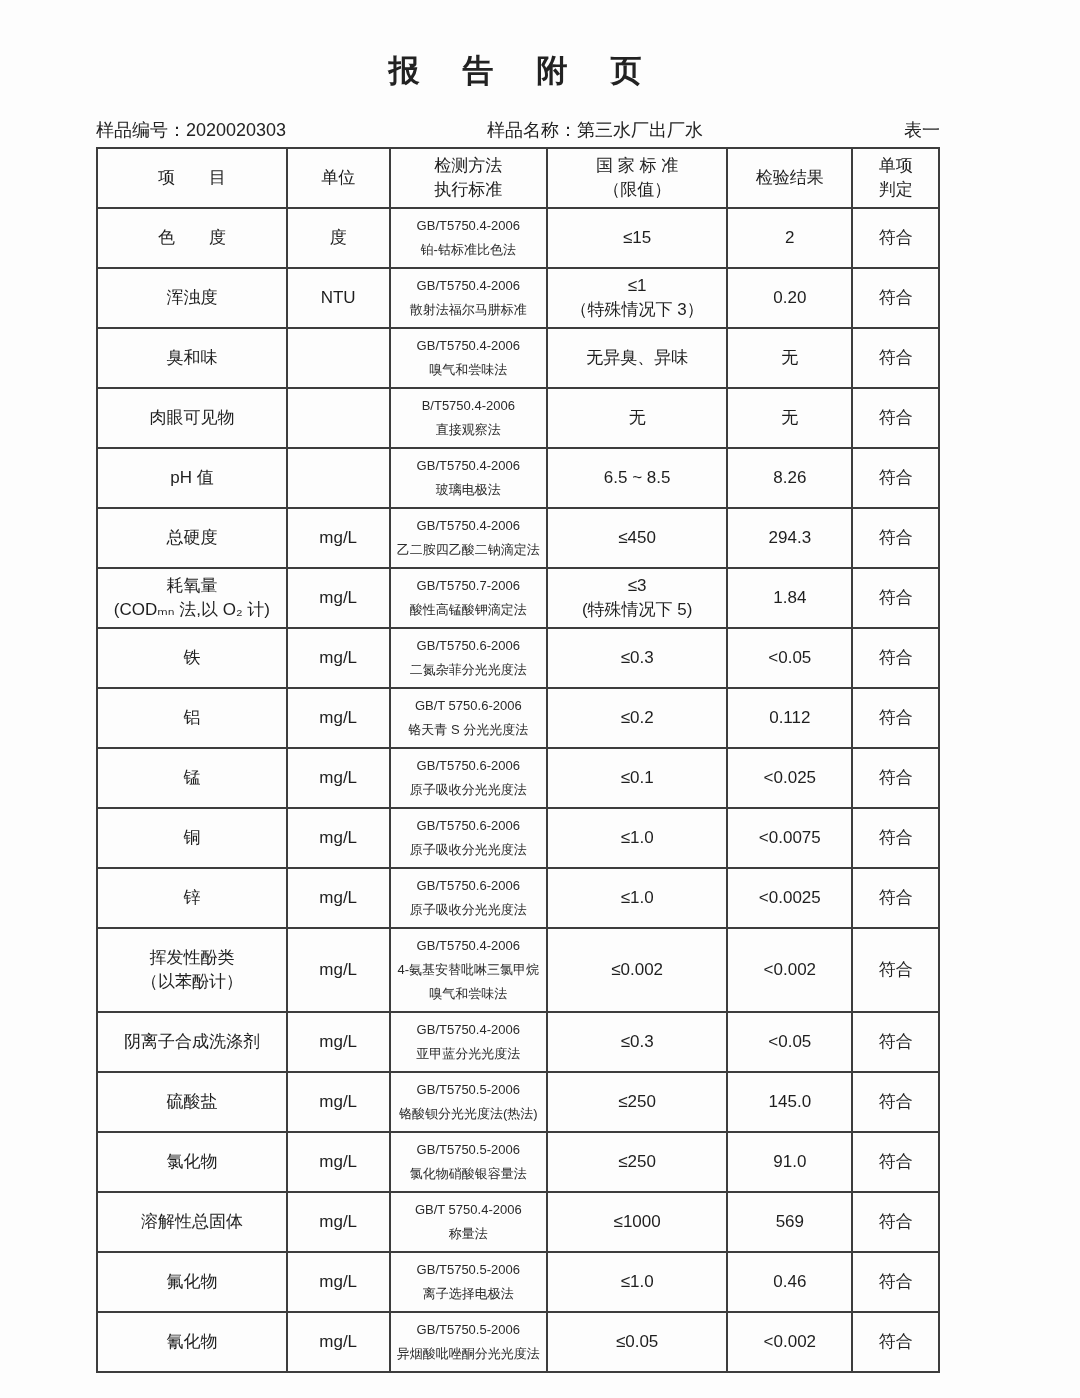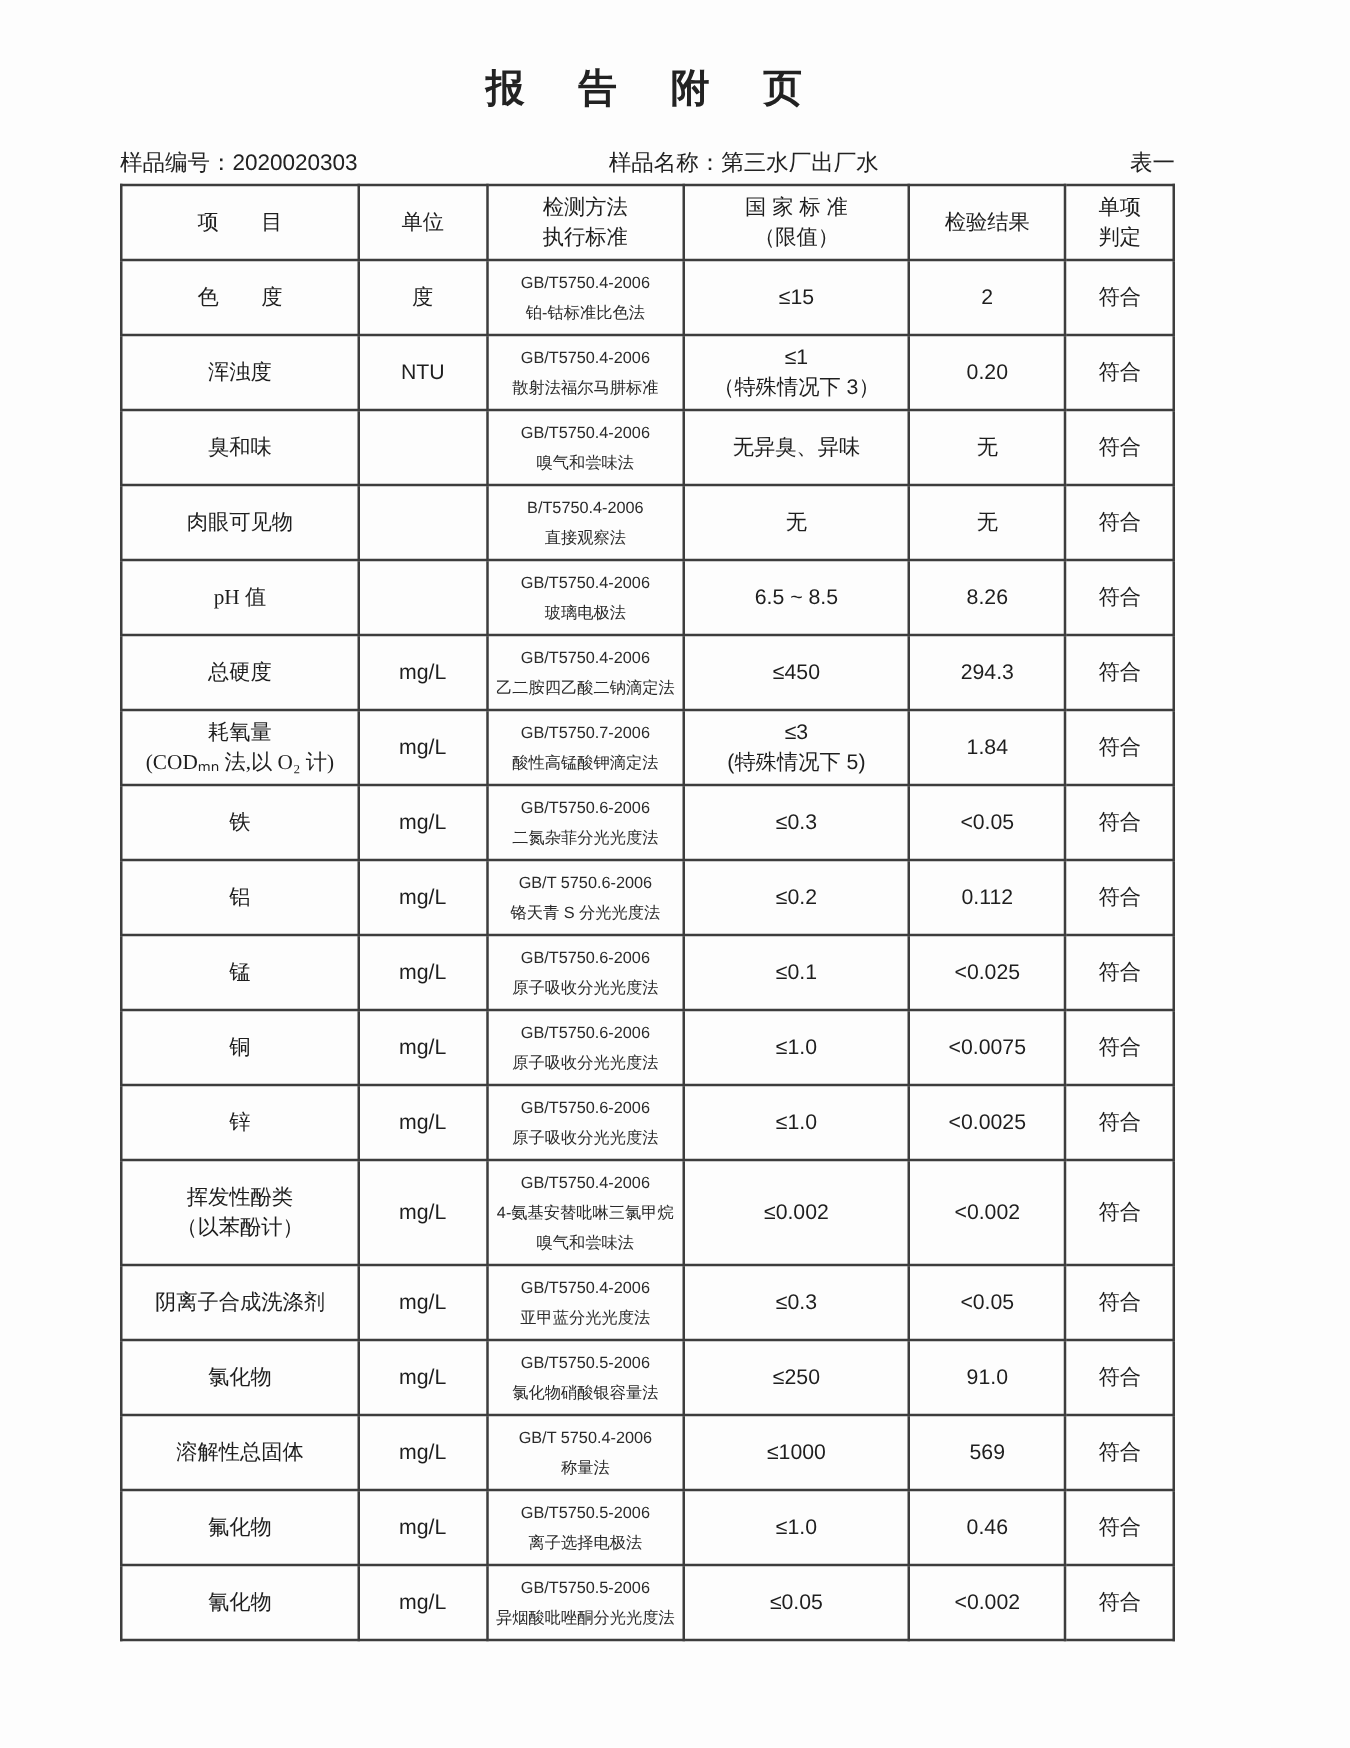--- a/index.html
+++ b/index.html
@@ -41,7 +41,7 @@
     font-weight: normal;
     overflow: hidden;
   }
-  .col-item     { width: 22.8%; font-family: Liberation Serif, serif; }
+  .col-item     { width: 22.8%; }
   .col-unit     { width: 12.0%; }
   .col-method   { width: 18.8%; }
   .col-standard { width: 21.6%; }

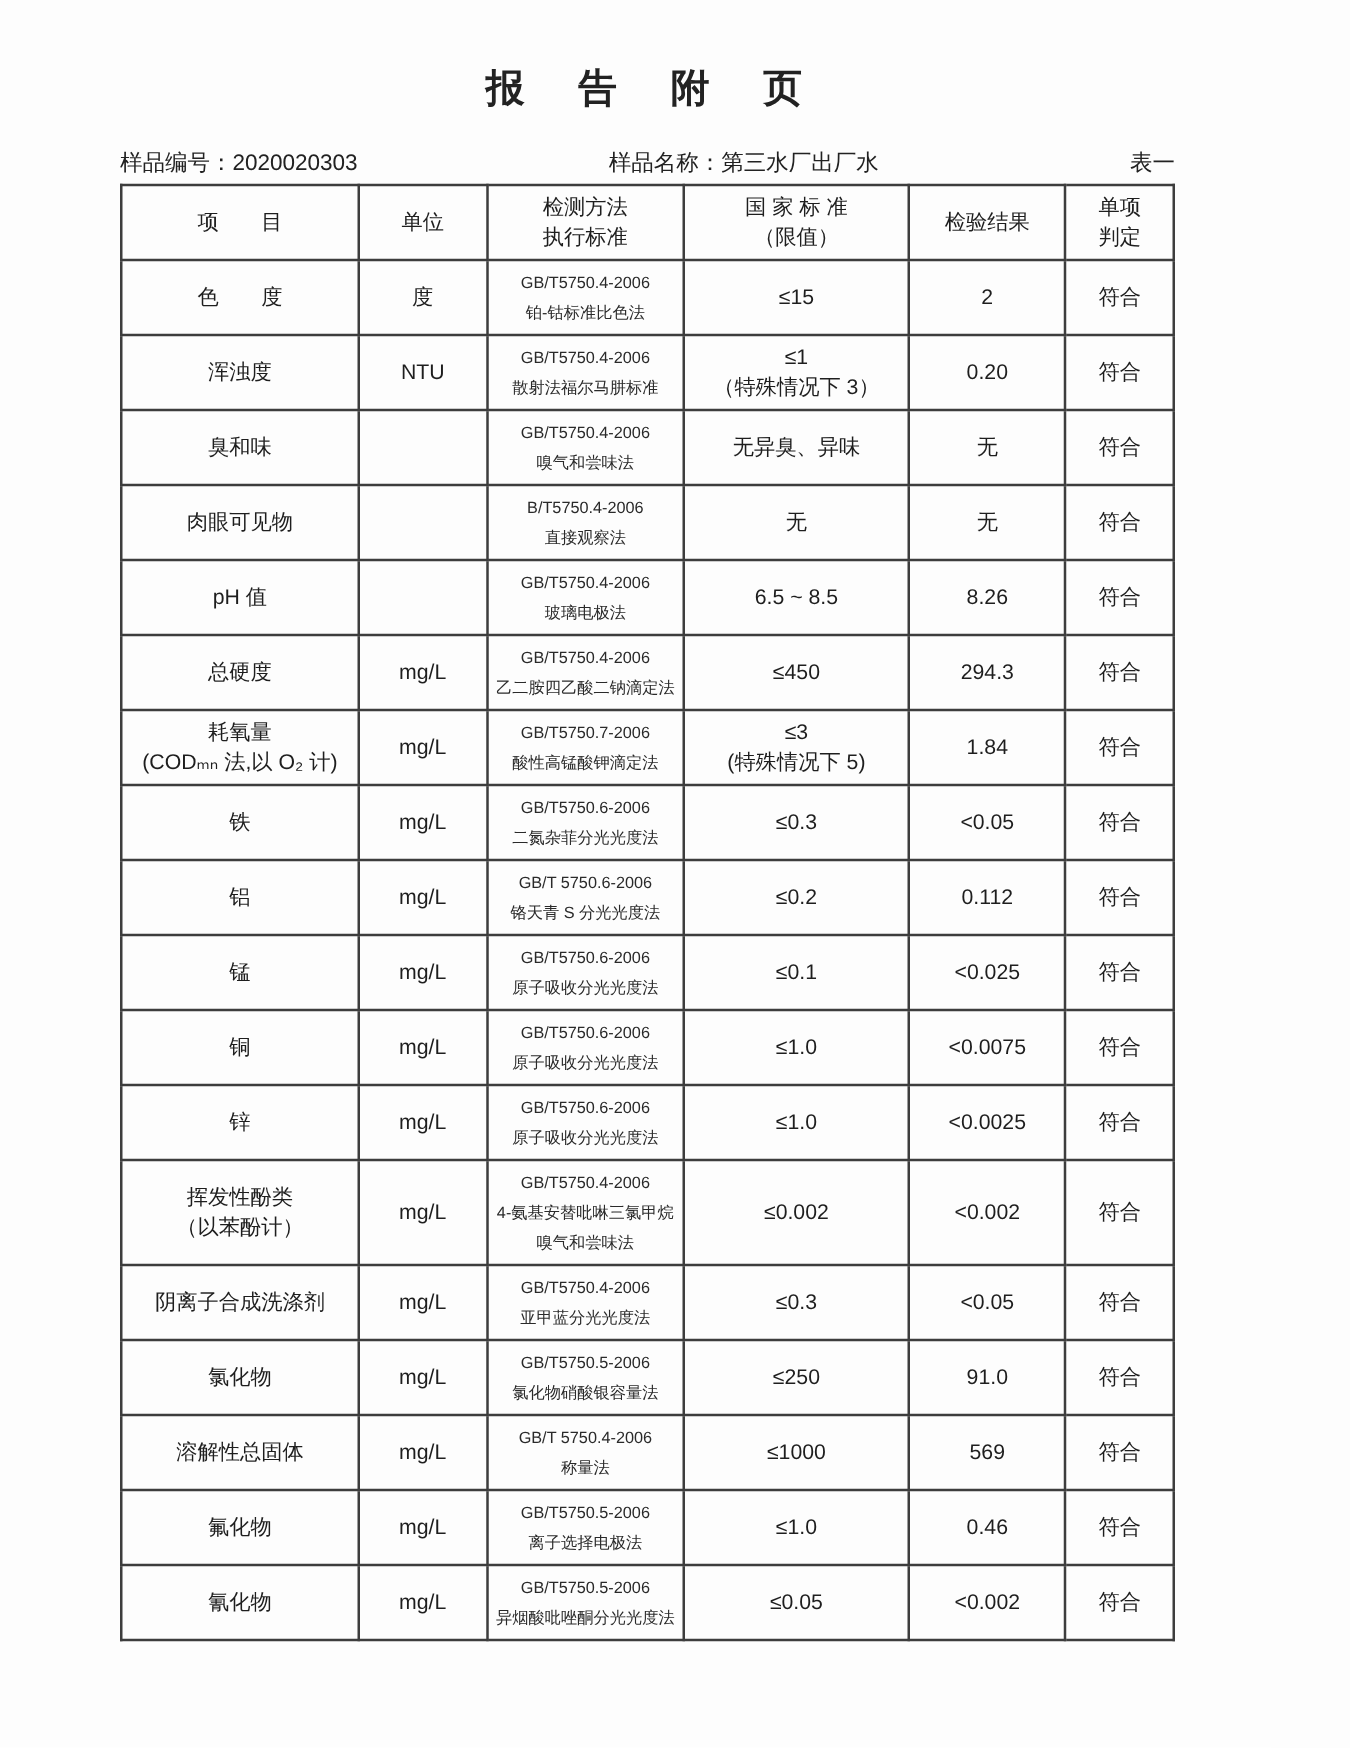--- a/index.html
+++ b/index.html
@@ -392,6 +392,27 @@
         </tr>
         <tr>
           <td class="col-item">
+            <div class="cell-line">硫酸盐</div>
+          </td>
+          <td class="col-unit">
+            <div class="cell-line">mg/L</div>
+          </td>
+          <td class="col-method">
+            <div class="method-line">GB/T5750.5-2006</div>
+            <div class="method-line">铬酸钡分光光度法(热法)</div>
+          </td>
+          <td class="col-standard">
+            <div class="cell-line">≤250</div>
+          </td>
+          <td class="col-result">
+            <div class="cell-line">145.0</div>
+          </td>
+          <td class="col-verdict">
+            <div class="cell-line">符合</div>
+          </td>
+        </tr>
+        <tr>
+          <td class="col-item">
             <div class="cell-line">氯化物</div>
           </td>
           <td class="col-unit">

